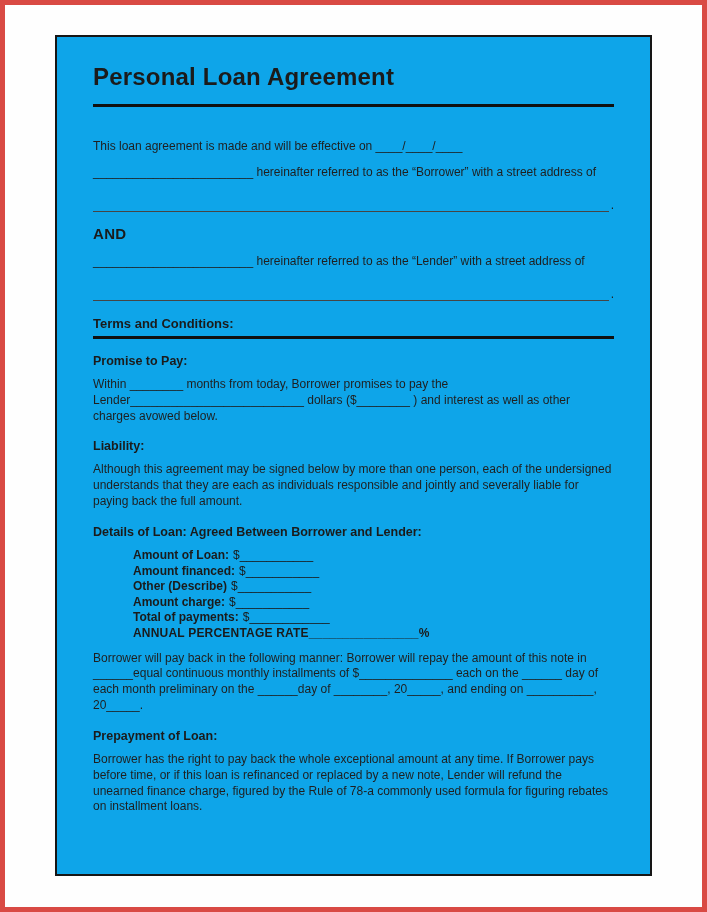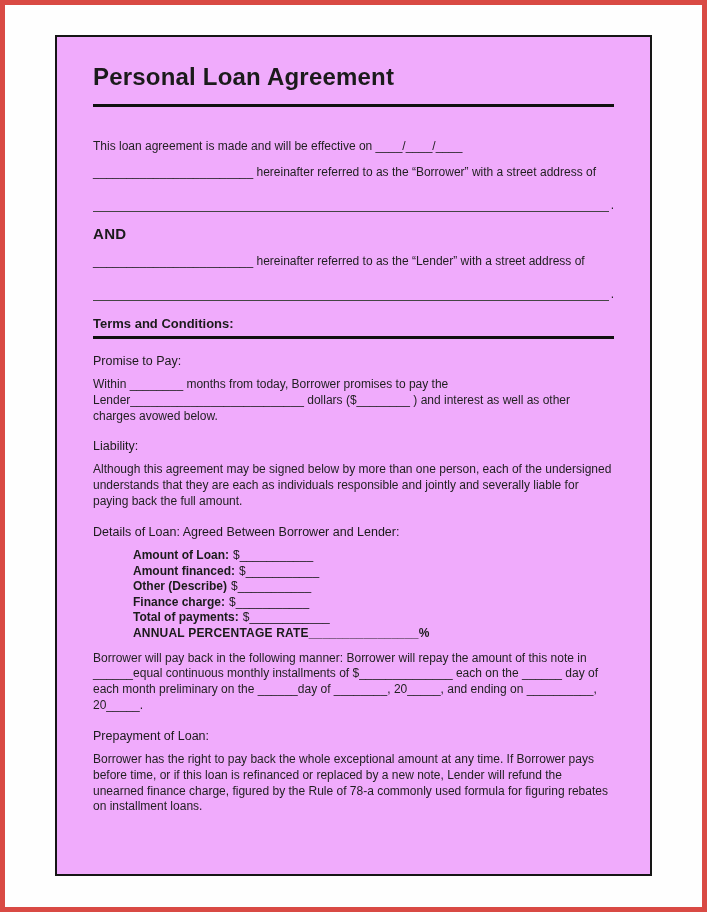--- a/index.html
+++ b/index.html
@@ -21,7 +21,7 @@
     width: 100%;
     height: 841px;
     border: 2px solid #161616;
-    background: #f0abfc;
+    background: #0ea5e9;
     padding: 26px 36px 18px 36px;
     overflow: hidden;
   }

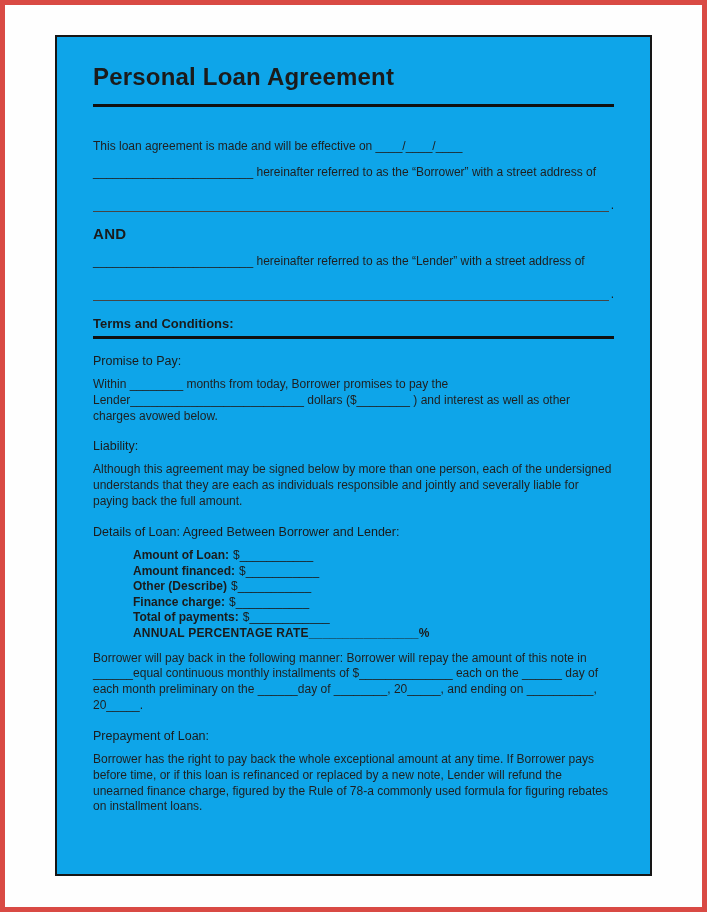--- a/index.html
+++ b/index.html
@@ -78,7 +78,7 @@
   .section-heading {
     margin-top: 15px;
     font-size: 12.5px;
-    font-weight: normal;
+    font-weight: bold;
     color: #1b1b1b;
   }
   .section-body {

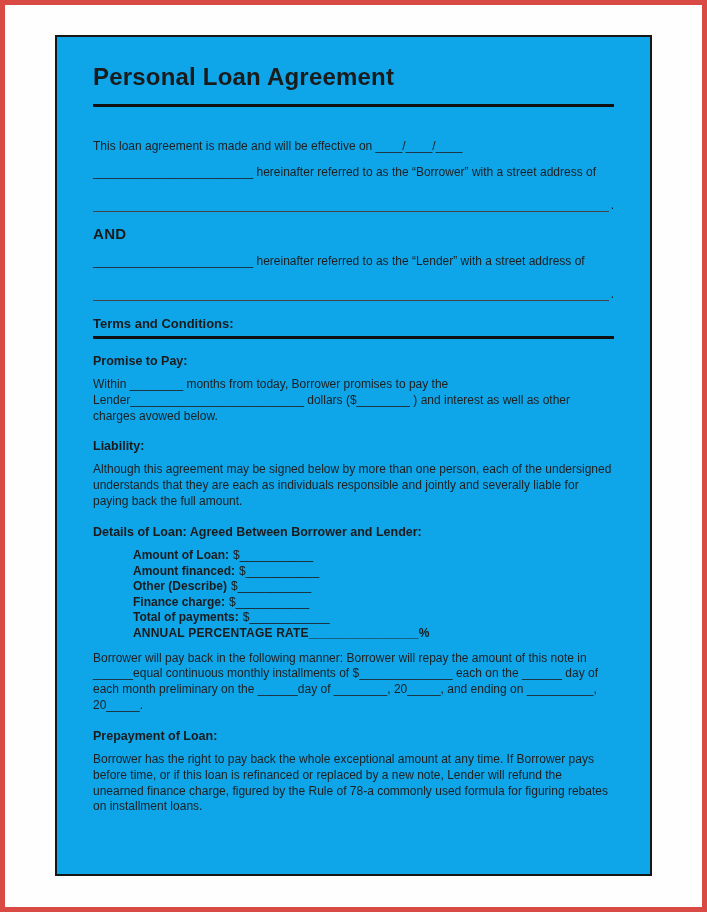--- a/index.html
+++ b/index.html
@@ -143,7 +143,7 @@
         <span class="label">Other (Describe)</span><span class="value">$___________</span>
       </div>
       <div class="loan-item">
-        <span class="label">Finance charge:</span><span class="value">$___________</span>
+        <span class="label">Amount charge:</span><span class="value">$___________</span>
       </div>
       <div class="loan-item">
         <span class="label">Total of payments:</span><span class="value">$____________</span>

